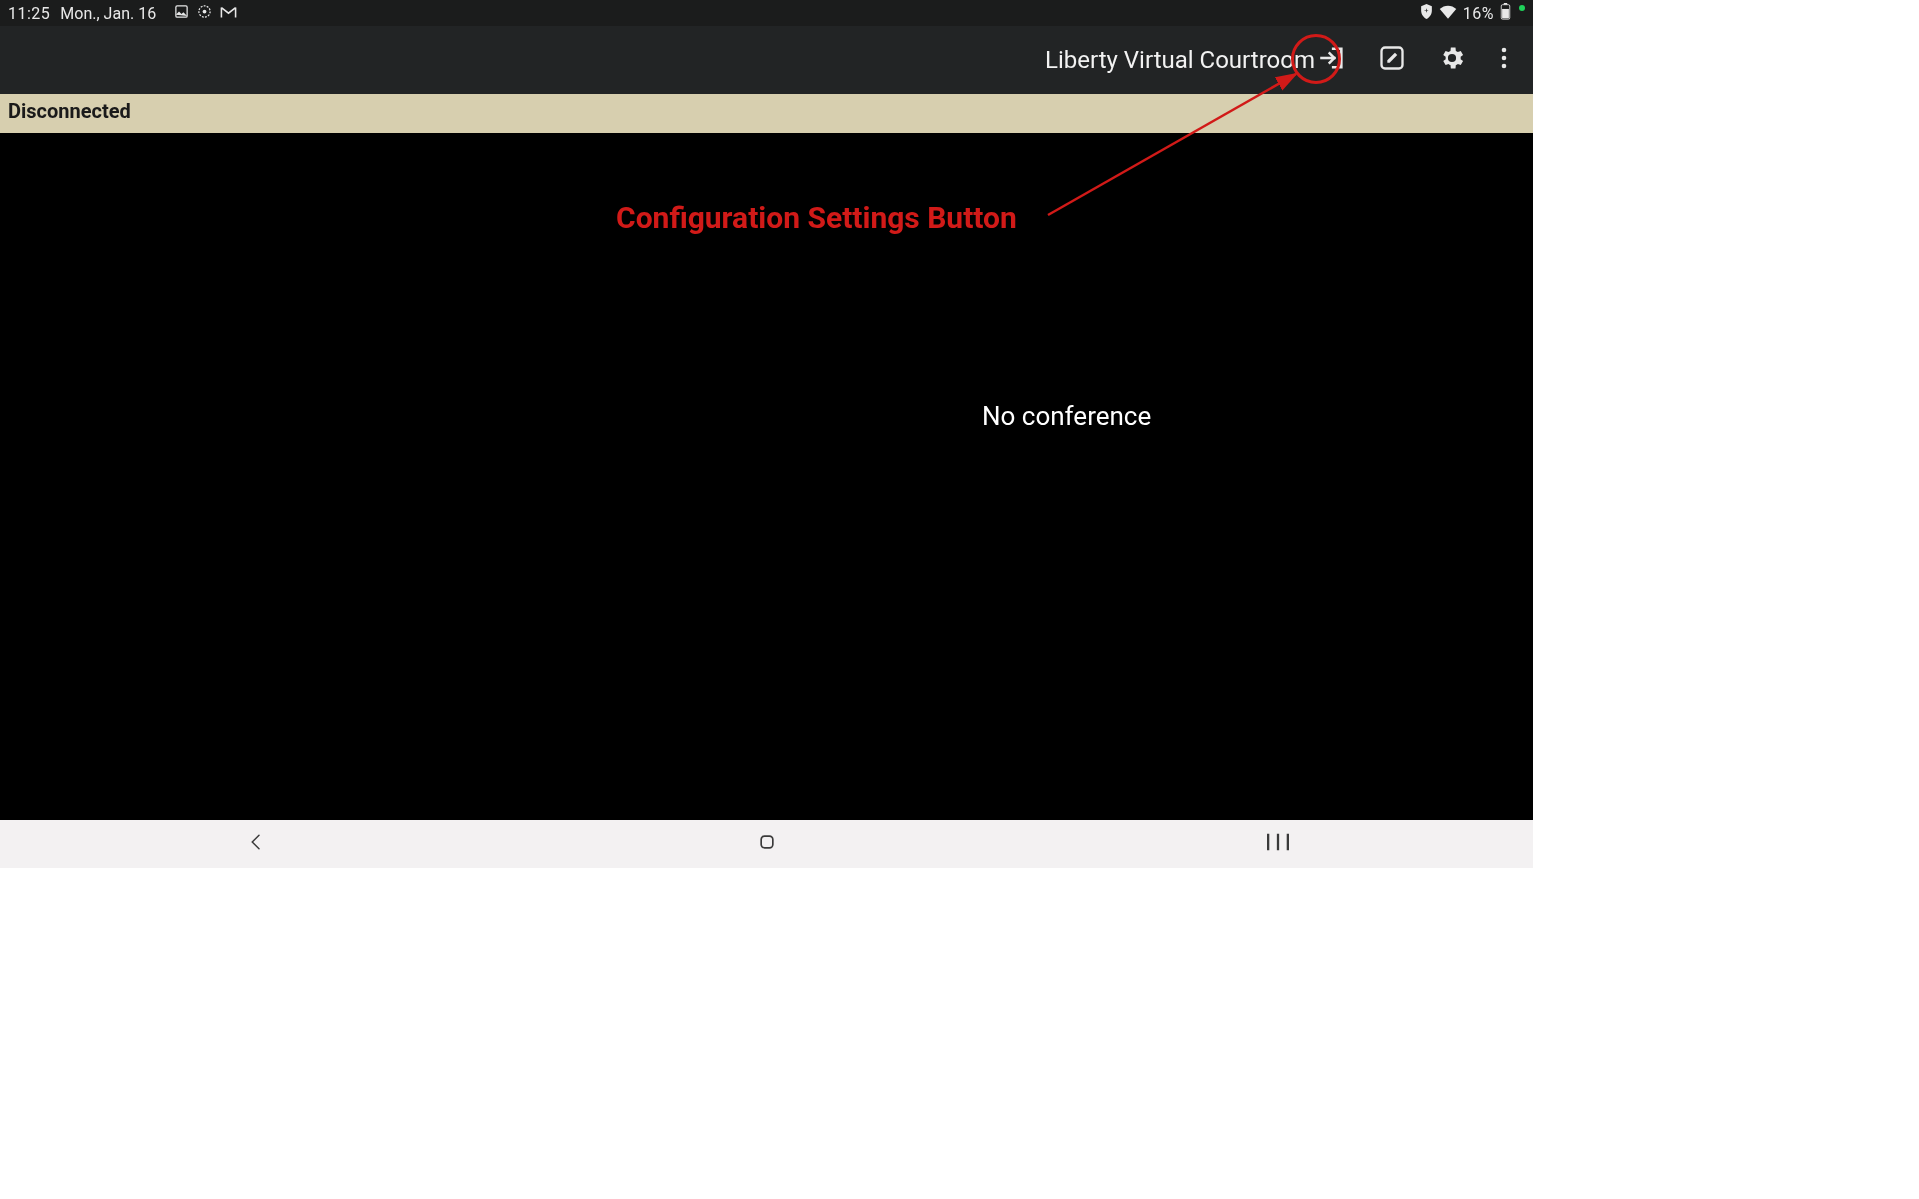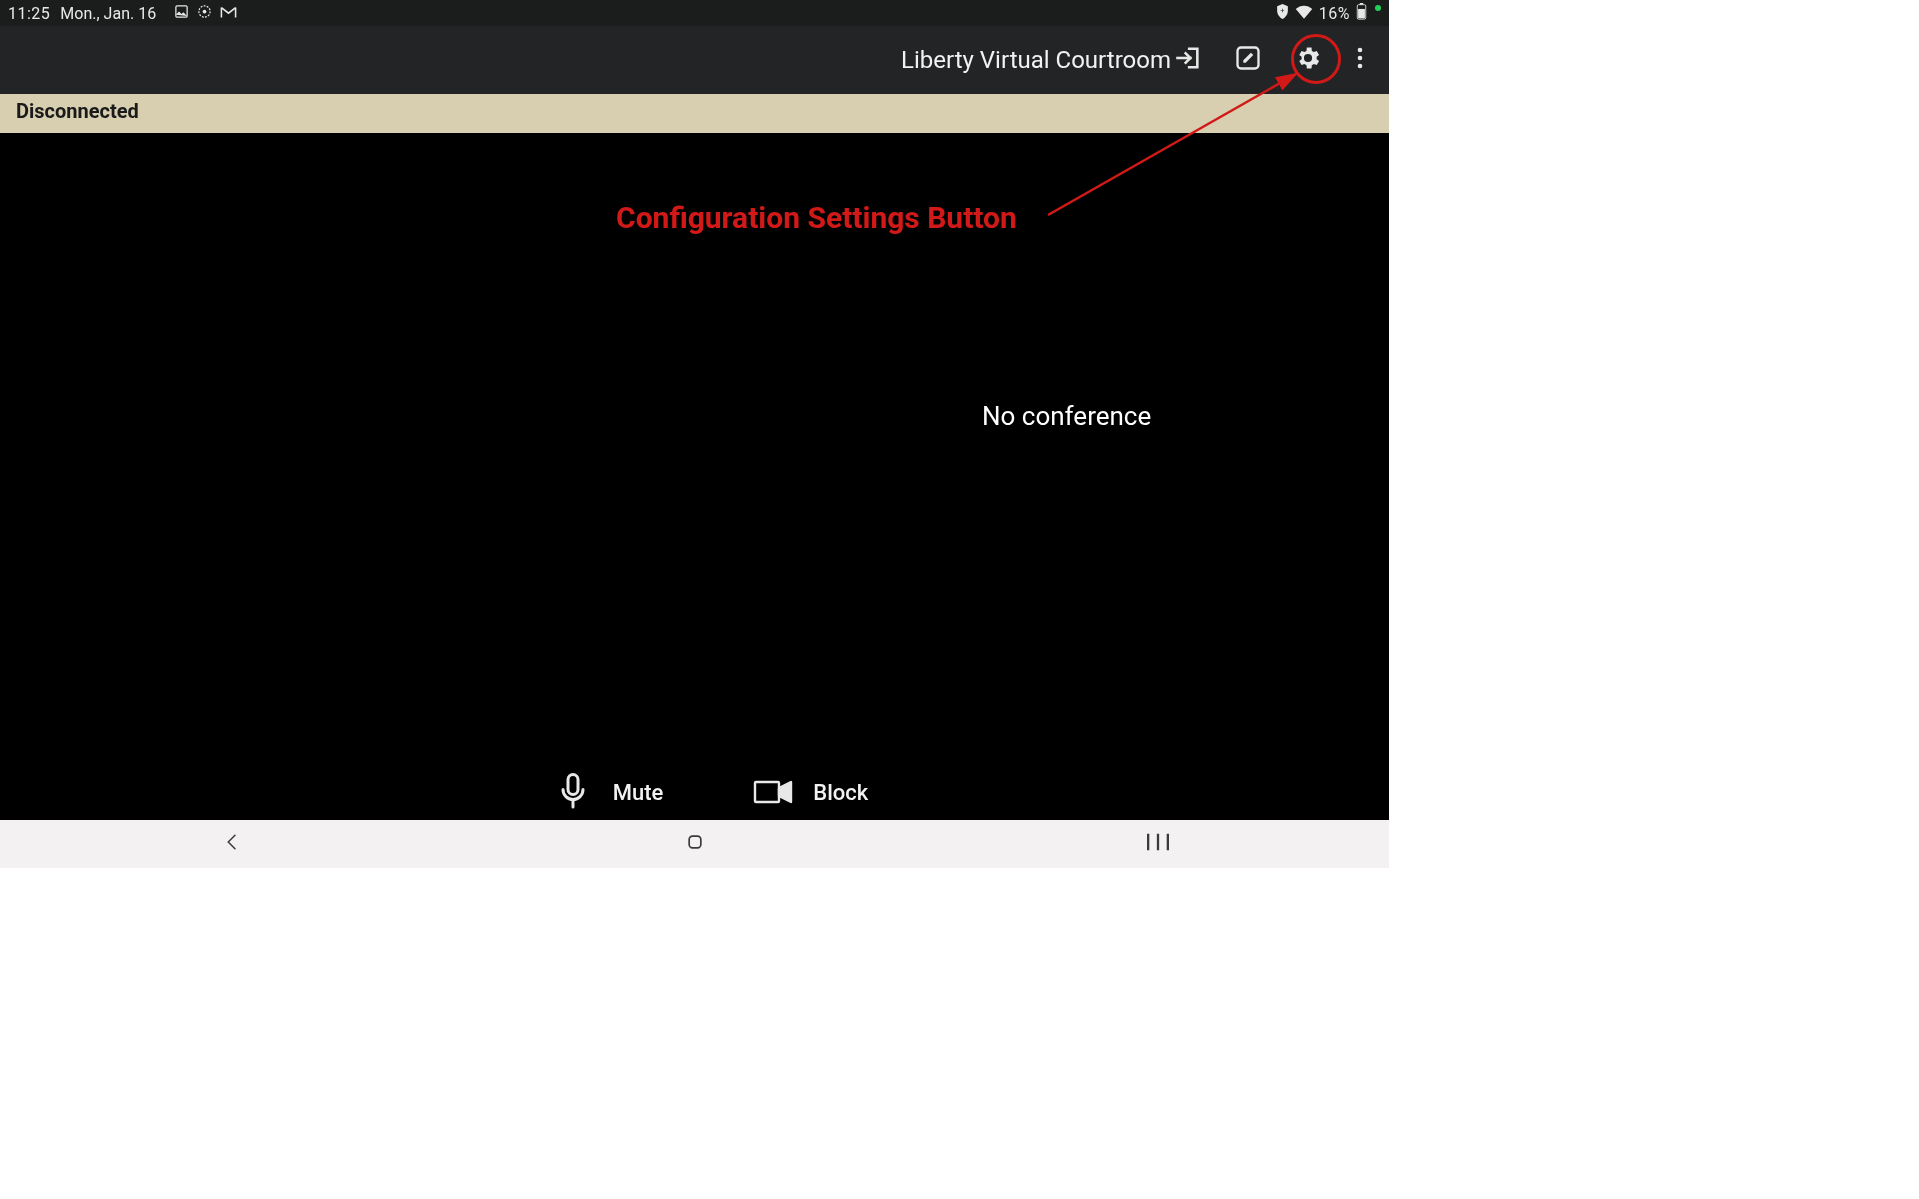--- a/index.html
+++ b/index.html
@@ -6,7 +6,7 @@
   html, body { width: 1919px; height: 1199px; font-family: Roboto, Arial, sans-serif; background: #fff; overflow: hidden; }
   .root { display: flex; flex-direction: column; width: 100%; height: 100%; }
 
-  .screenshot { width: 1389px; height: 868px; position: relative; display: flex; flex-direction: column; background: #000; }
+  .screenshot { width: 1533px; height: 868px; position: relative; display: flex; flex-direction: column; background: #000; }
 
   
   .status-bar { height: 26px; background: #1b1c1c; color: #e8e8e8; display: flex; align-items: center; justify-content: space-between; padding: 0 8px; font-size: 16px; }

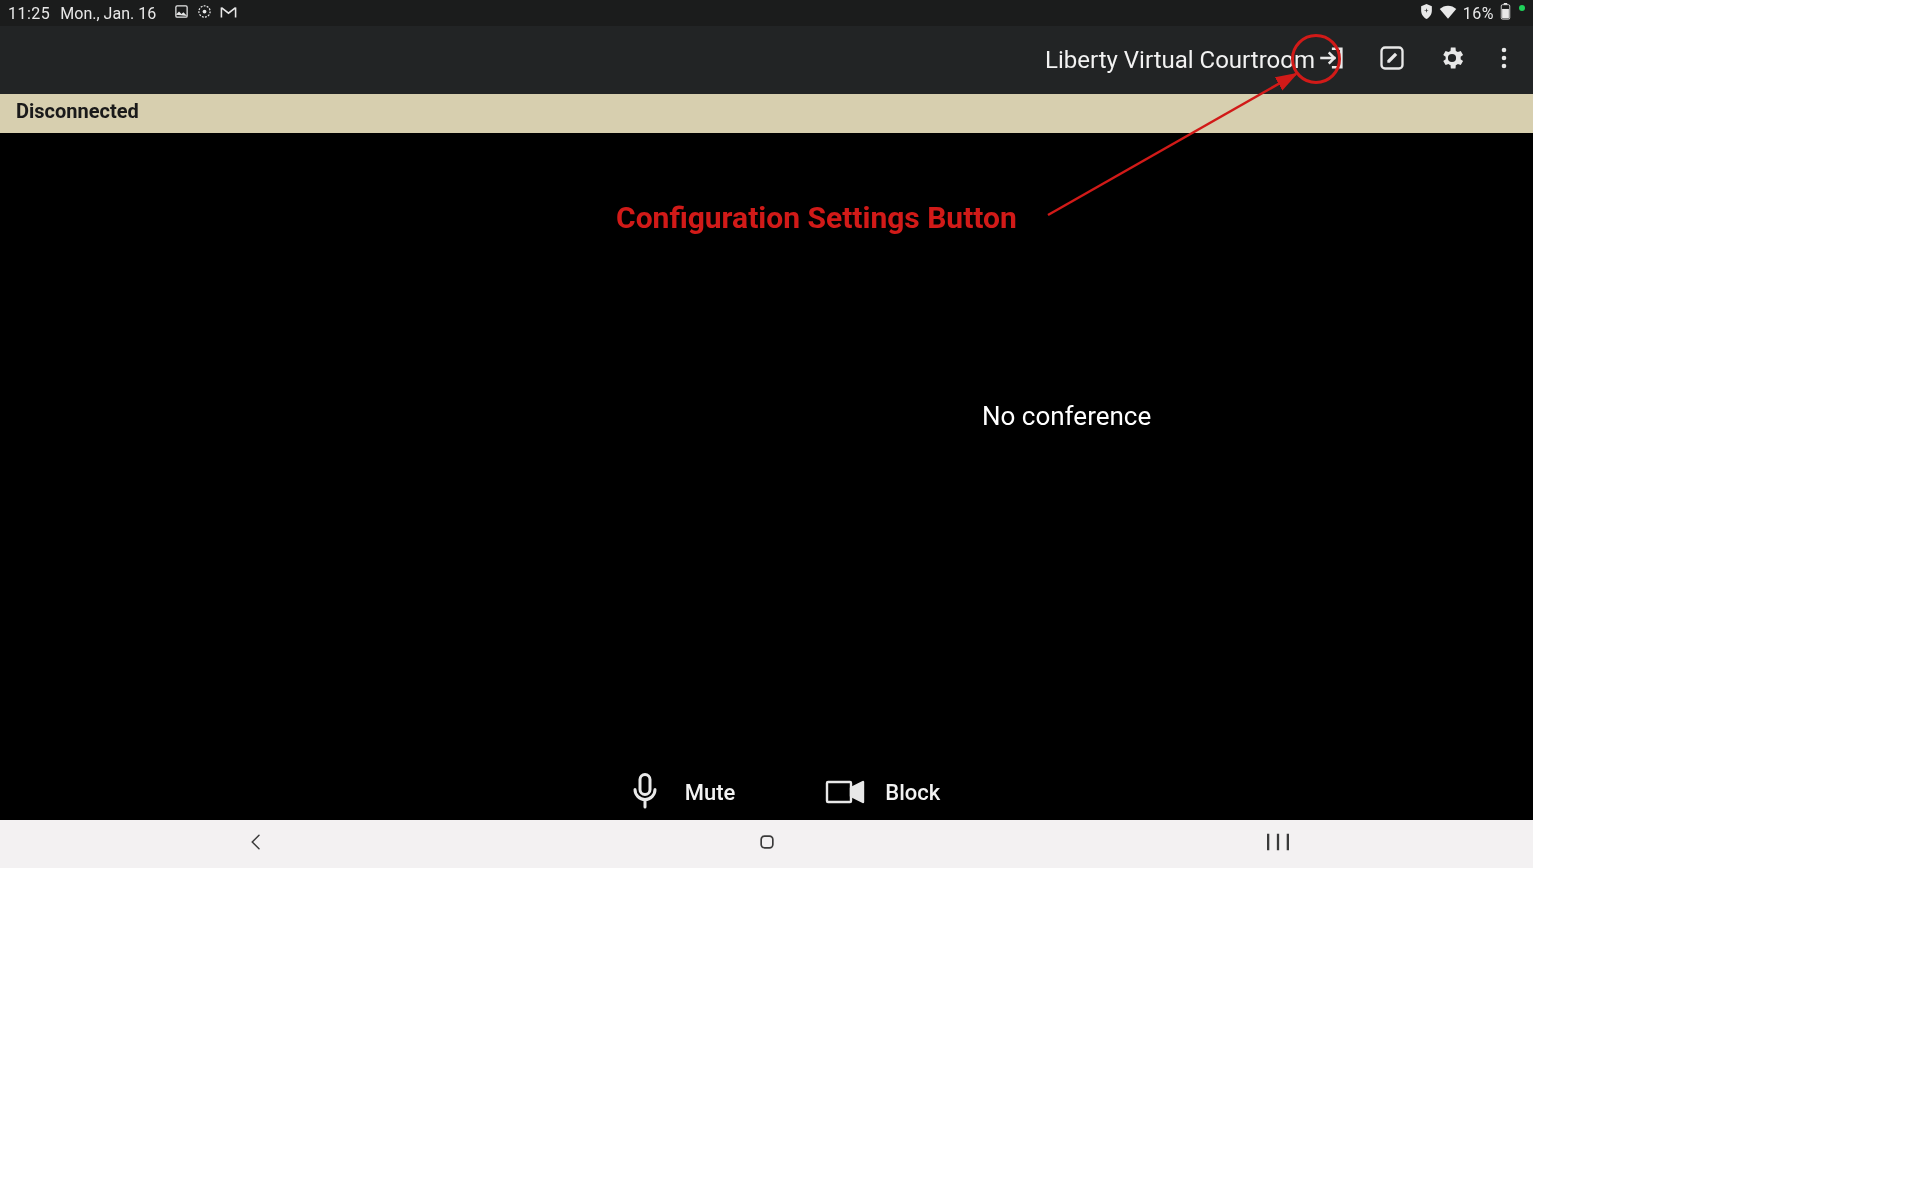--- a/index.html
+++ b/index.html
@@ -25,7 +25,7 @@
   .ic-btn { width: 34px; height: 34px; display: flex; align-items: center; justify-content: center; color: #e8e8e8; cursor: pointer; }
 
   
-  .banner { height: 39px; background: #d7cfaf; color: #1a1a1a; font-size: 20px; font-weight: 700; padding: 5px 16px; }
+  .banner { height: 39px; background: #d7cfaf; color: #1a1a1a; font-size: 20px; font-weight: 700; padding: 5px 8px; }
 
   
   .main { flex: 1; background: #000; position: relative; margin-left: 32px; }

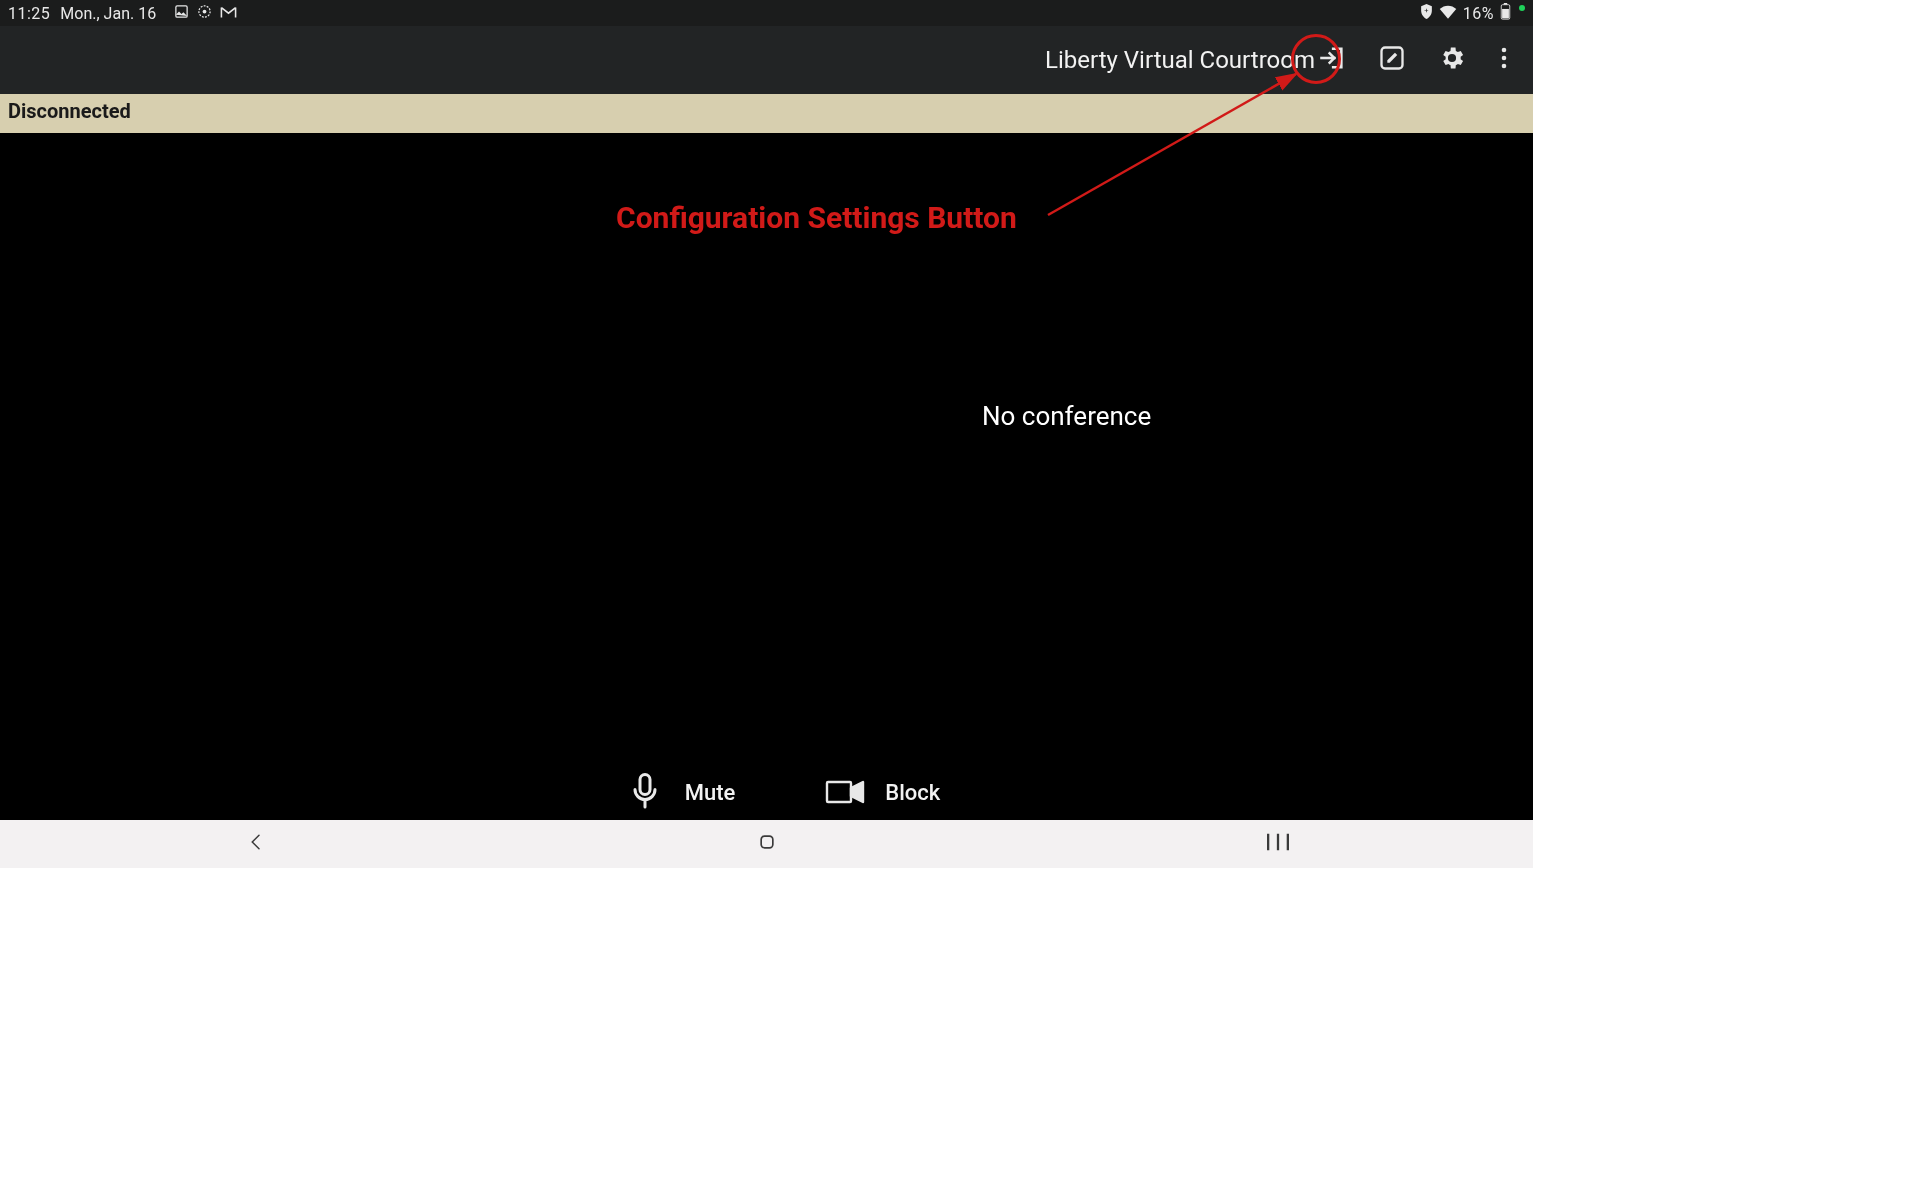--- a/index.html
+++ b/index.html
@@ -149,28 +149,6 @@
     <div class="main">
       <div class="no-conf">No conference</div>
 
-      <div class="action-row">
-        <div class="action">
-          <span class="icn">
-            <svg width="30" height="40" viewBox="0 0 24 32" fill="none" stroke="#e8e8e8" stroke-width="2.4" stroke-linecap="round">
-                <rect x="8" y="2" width="8" height="16" rx="4"></rect>
-                <path d="M4 14a8 8 0 0016 0"></path>
-                <path d="M12 22v6"></path>
-              </svg>
-          </span>
-          <span class="lbl">Mute</span>
-        </div>
-        <div style="width:30px;"></div>
-        <div class="action">
-          <span class="icn">
-            <svg width="44" height="30" viewBox="0 0 40 26" fill="none" stroke="#e8e8e8" stroke-width="2.4" stroke-linejoin="round">
-                <rect x="2" y="3" width="24" height="20" rx="1"></rect>
-                <path d="M26 9l12-6v20l-12-6z" fill="#e8e8e8"></path>
-              </svg>
-          </span>
-          <span class="lbl">Block</span>
-        </div>
-      </div>
     </div>
 
     <div class="nav-bar">

